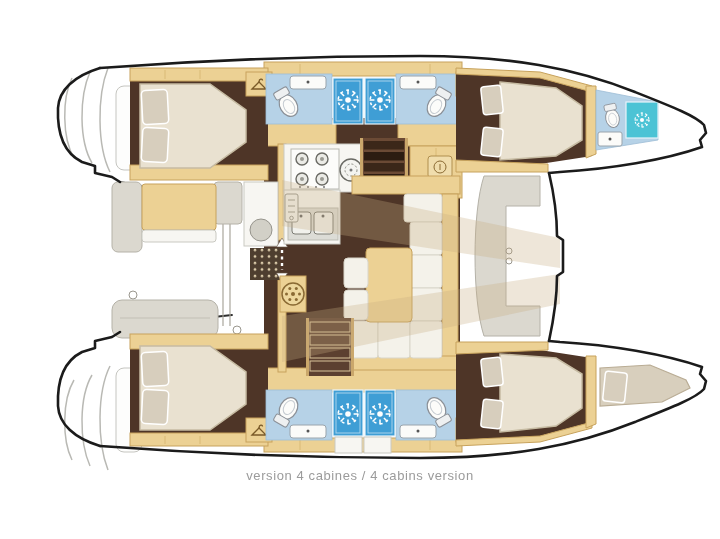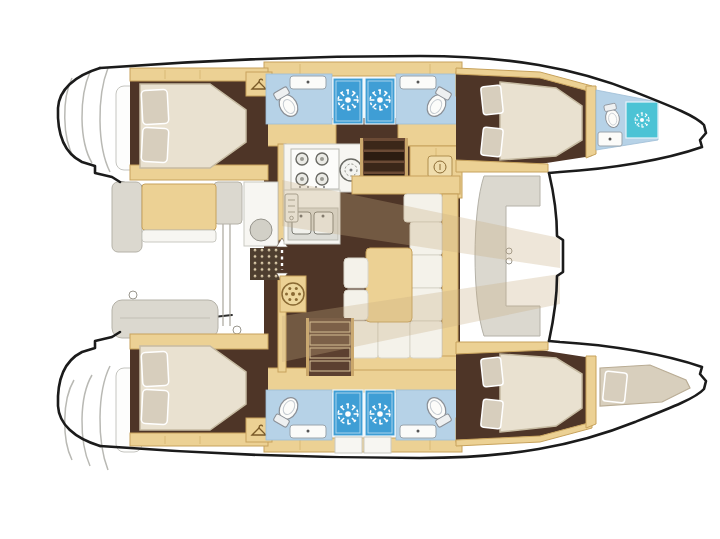--- a/index.html
+++ b/index.html
@@ -333,6 +333,7 @@
   </g>
 </svg>
 
+<div id="caption">version 4 cabines / 4 cabins version</div>
 </div>
 
 </body></html>

